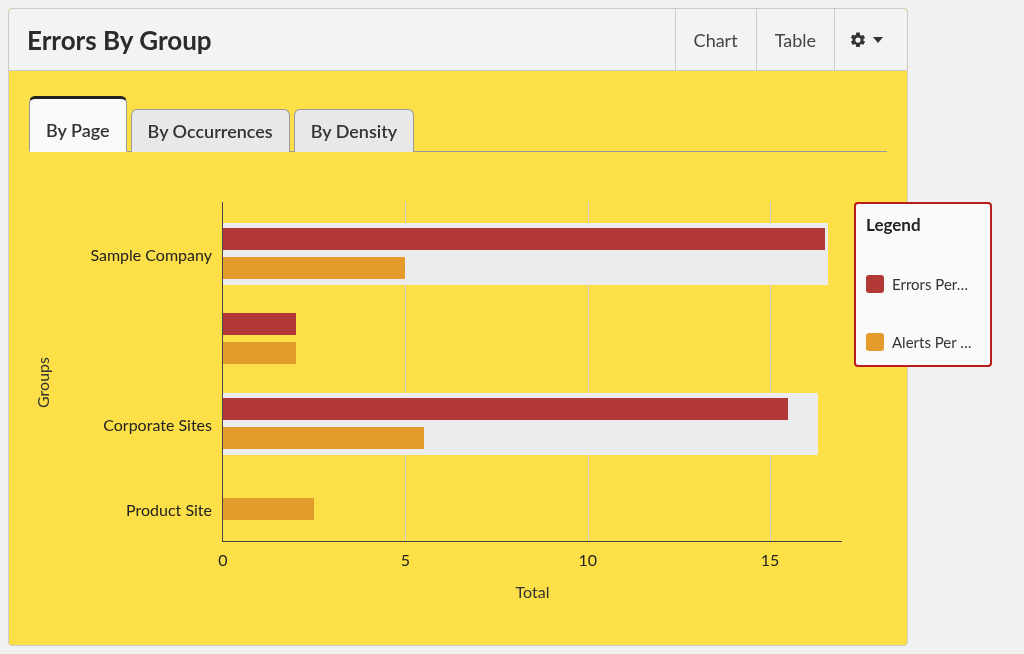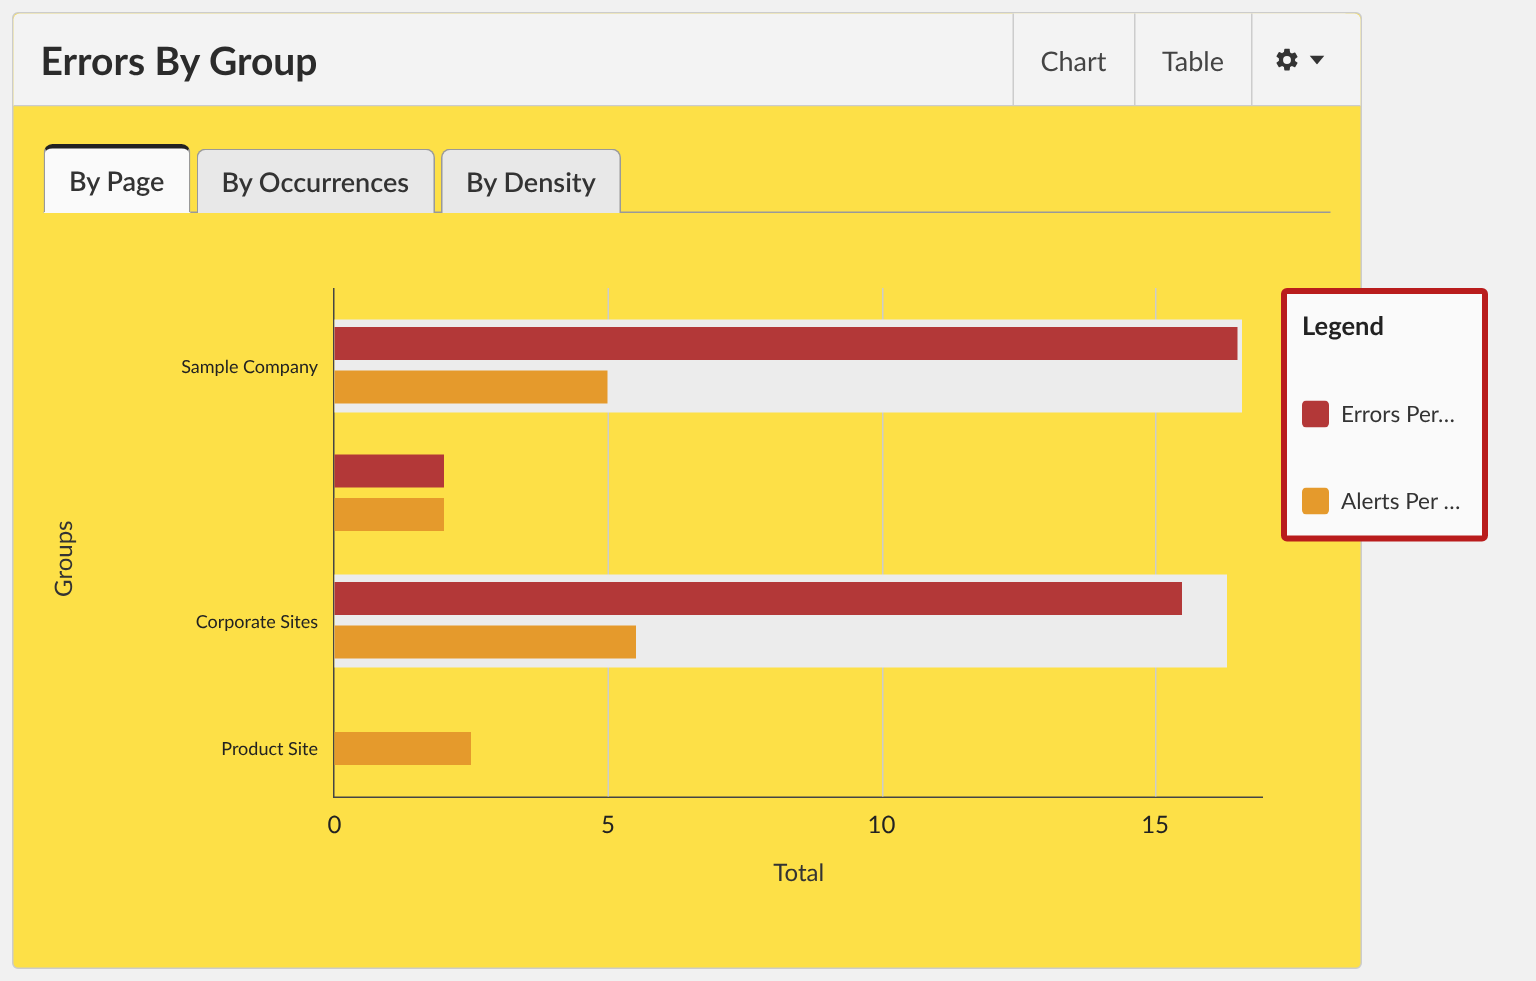--- a/index.html
+++ b/index.html
@@ -36,7 +36,7 @@
     border-radius: 6px 6px 0 0; cursor: pointer; font-weight: 600; position: relative; top: 1px;
   }
   .tab.active {
-    background: #fafafa; border-top: 3px solid #222; padding-top: 10px;
+    background: #fafafa; border-top: 3px solid #222; padding-top: 20px;
     border-bottom: 1px solid #fafafa;
   }
   .chart-area {

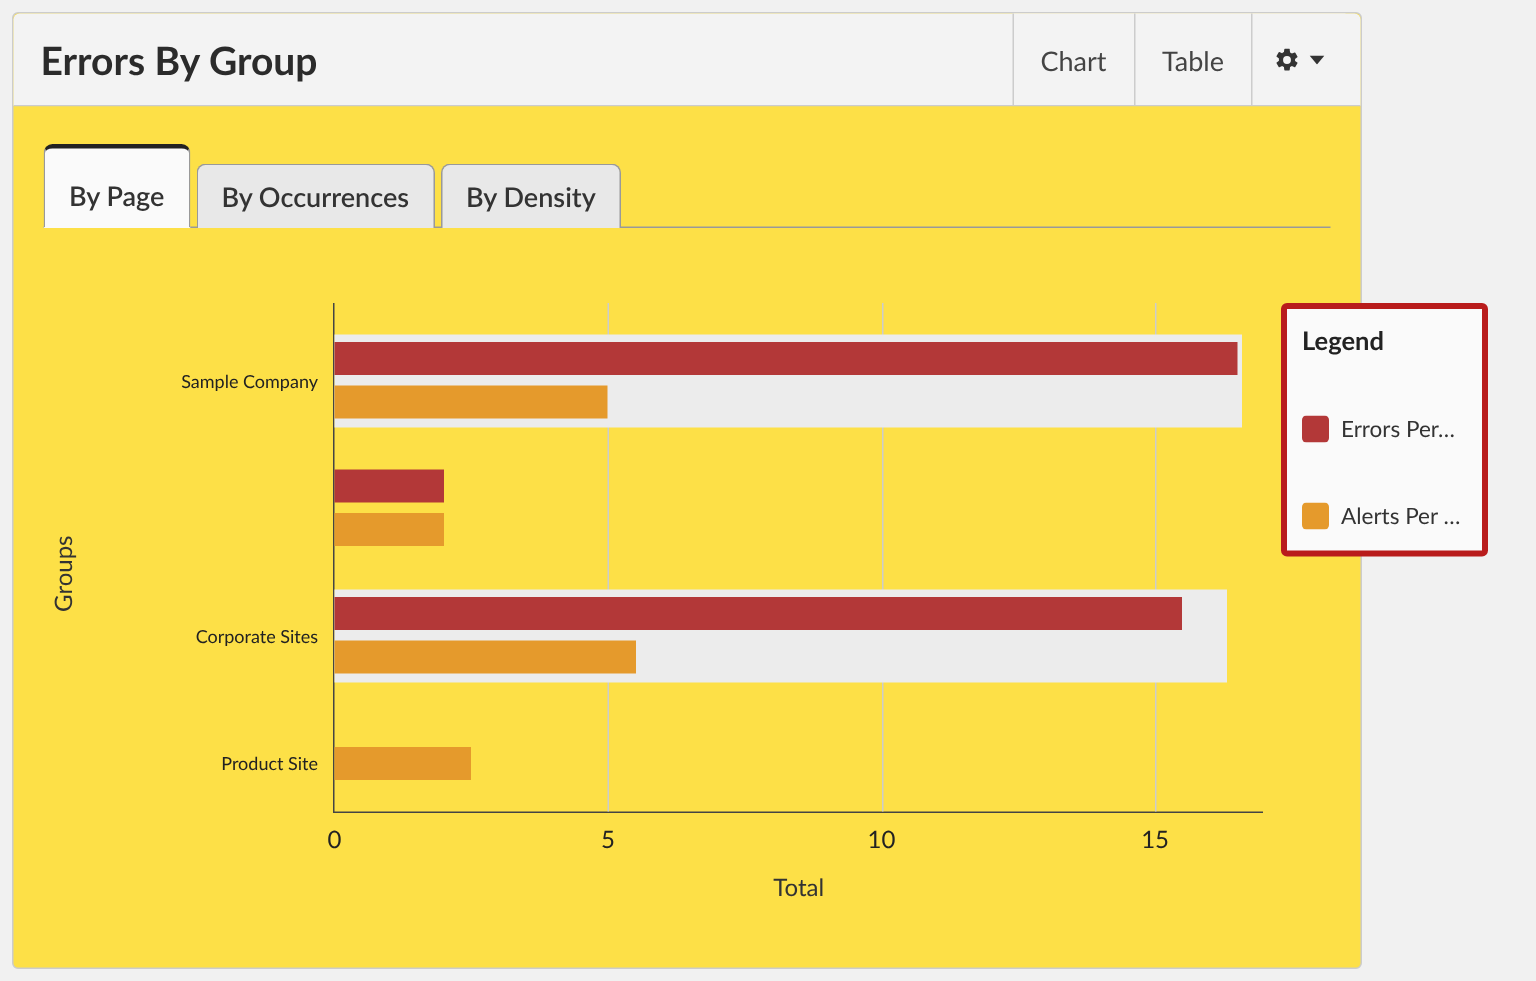--- a/index.html
+++ b/index.html
@@ -80,7 +80,7 @@
   .bar.alerts { background: #e59a2c; }
   .legend {
     position: absolute; top: 0; right: -150px; width: 138px;
-    border: 4px solid #b91c1c; border-radius: 4px; background: #fafafa;
+    border: 2px solid #b91c1c; border-radius: 4px; background: #fafafa;
     padding: 10px 10px 8px 10px;
   }
   .legend-title { font-weight: 700; font-size: 17px; color: #222; margin-bottom: 8px; }

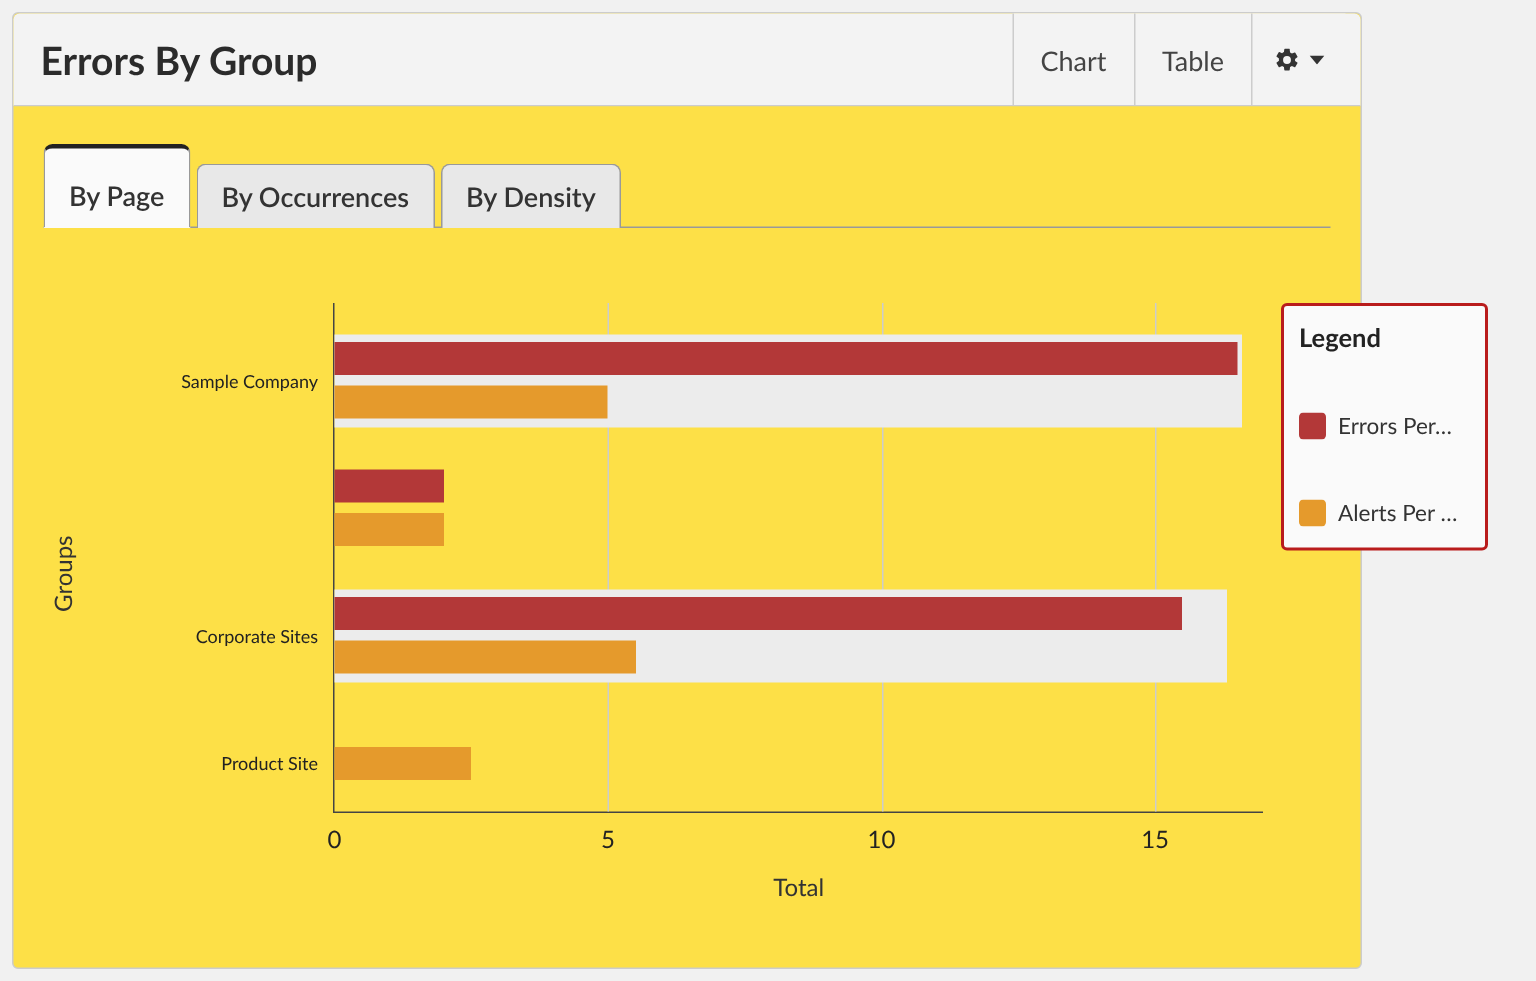--- a/index.html
+++ b/index.html
@@ -52,7 +52,7 @@
     width: 170px; position: relative;
   }
   .ylabel {
-    position: absolute; right: 10px; font-size: 12px; color: #222;
+    position: absolute; right: 10px; font-size: 16px; color: #222;
     transform: translateY(-50%); text-align: right; width: 160px;
   }
   .plot {

